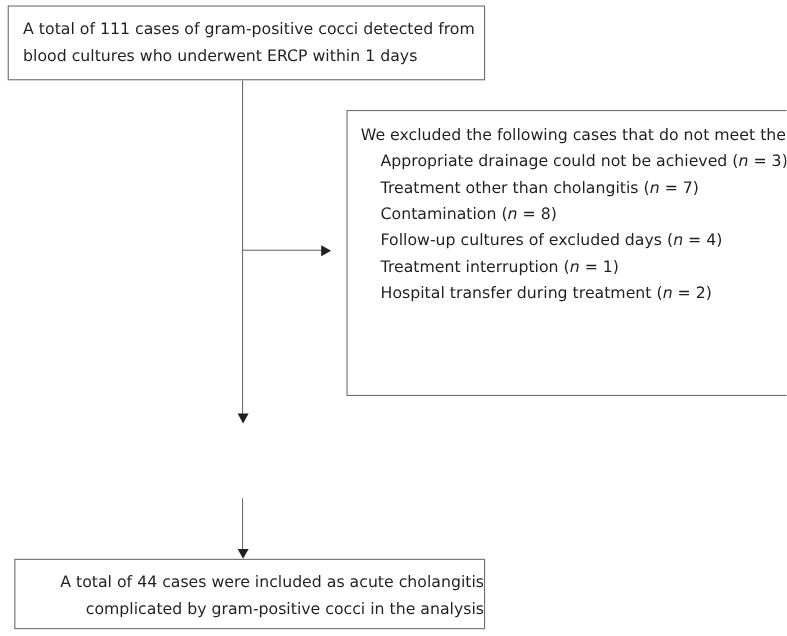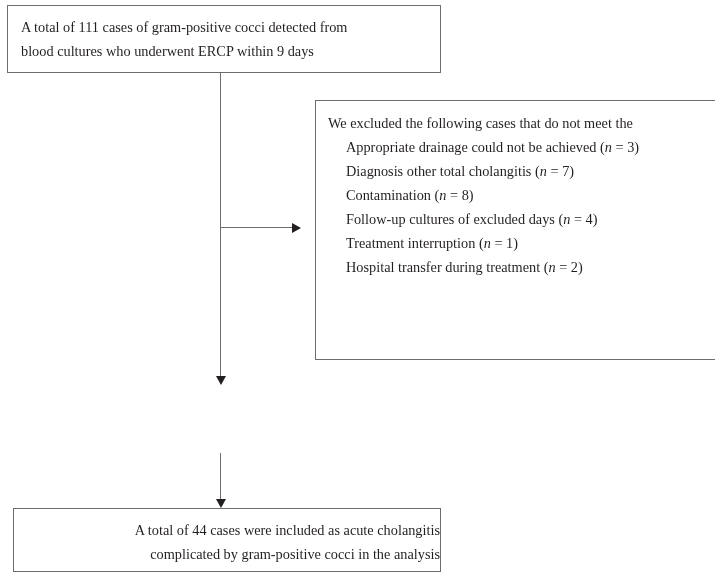--- a/index.html
+++ b/index.html
@@ -23,7 +23,6 @@
     top: 0;
     width: 631px;
     height: 578px;
-    font-family: Liberation Serif, serif;
   }
 
   

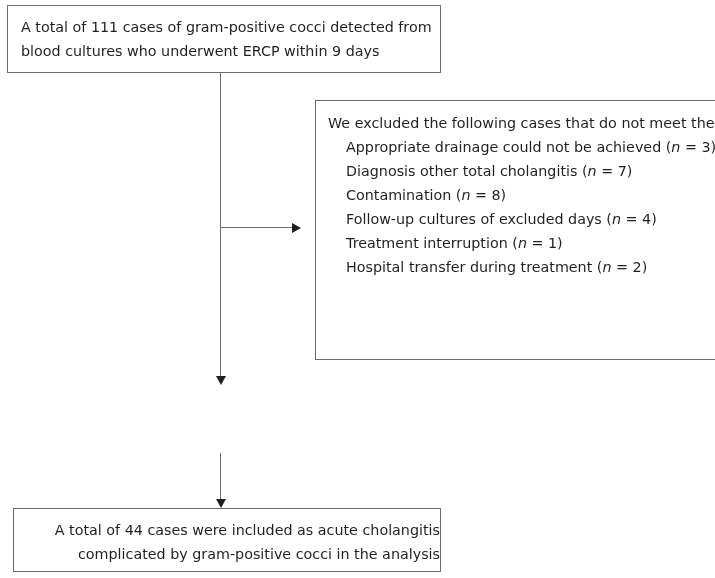--- a/index.html
+++ b/index.html
@@ -161,7 +161,7 @@
   <div class="box" id="box-enrollment">
     <div class="box-inner">
       <div class="box-line">A total of 111 cases of gram-positive cocci detected from</div>
-      <div class="box-line">blood cultures who underwent ERCP within 9 days</div>
+      <div class="box-line">blood cultures who underwent ERCP within 1 days</div>
     </div>
   </div>
 

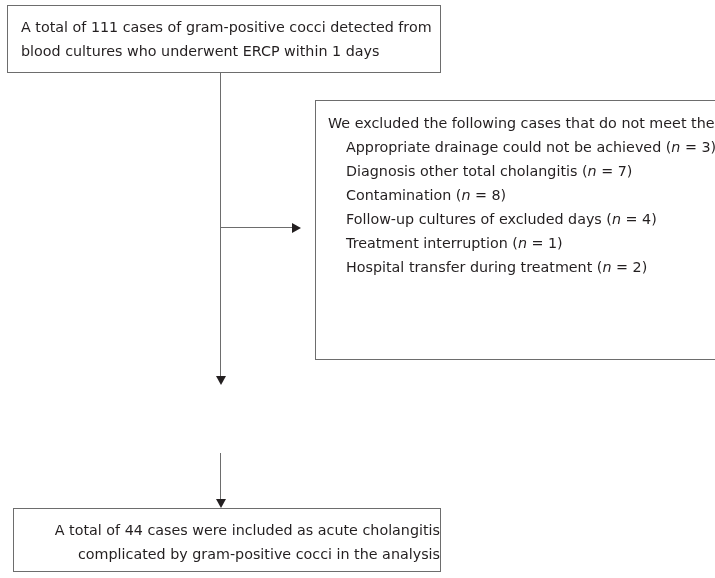--- a/index.html
+++ b/index.html
@@ -170,7 +170,7 @@
       <div class="box-line">We excluded the following cases that do not meet the</div>
       <div id="exclusion-list">
           <div class="box-line excl-item"><span>Appropriate drainage could not be achieved (</span><span class="nvar">n</span><span> = 3)</span></div>
-          <div class="box-line excl-item"><span>Diagnosis other total cholangitis (</span><span class="nvar">n</span><span> = 7)</span></div>
+          <div class="box-line excl-item"><span>Treatment other than cholangitis (</span><span class="nvar">n</span><span> = 7)</span></div>
           <div class="box-line excl-item"><span>Contamination (</span><span class="nvar">n</span><span> = 8)</span></div>
           <div class="box-line excl-item"><span>Follow-up cultures of excluded days (</span><span class="nvar">n</span><span> = 4)</span></div>
           <div class="box-line excl-item"><span>Treatment interruption (</span><span class="nvar">n</span><span> = 1)</span></div>

